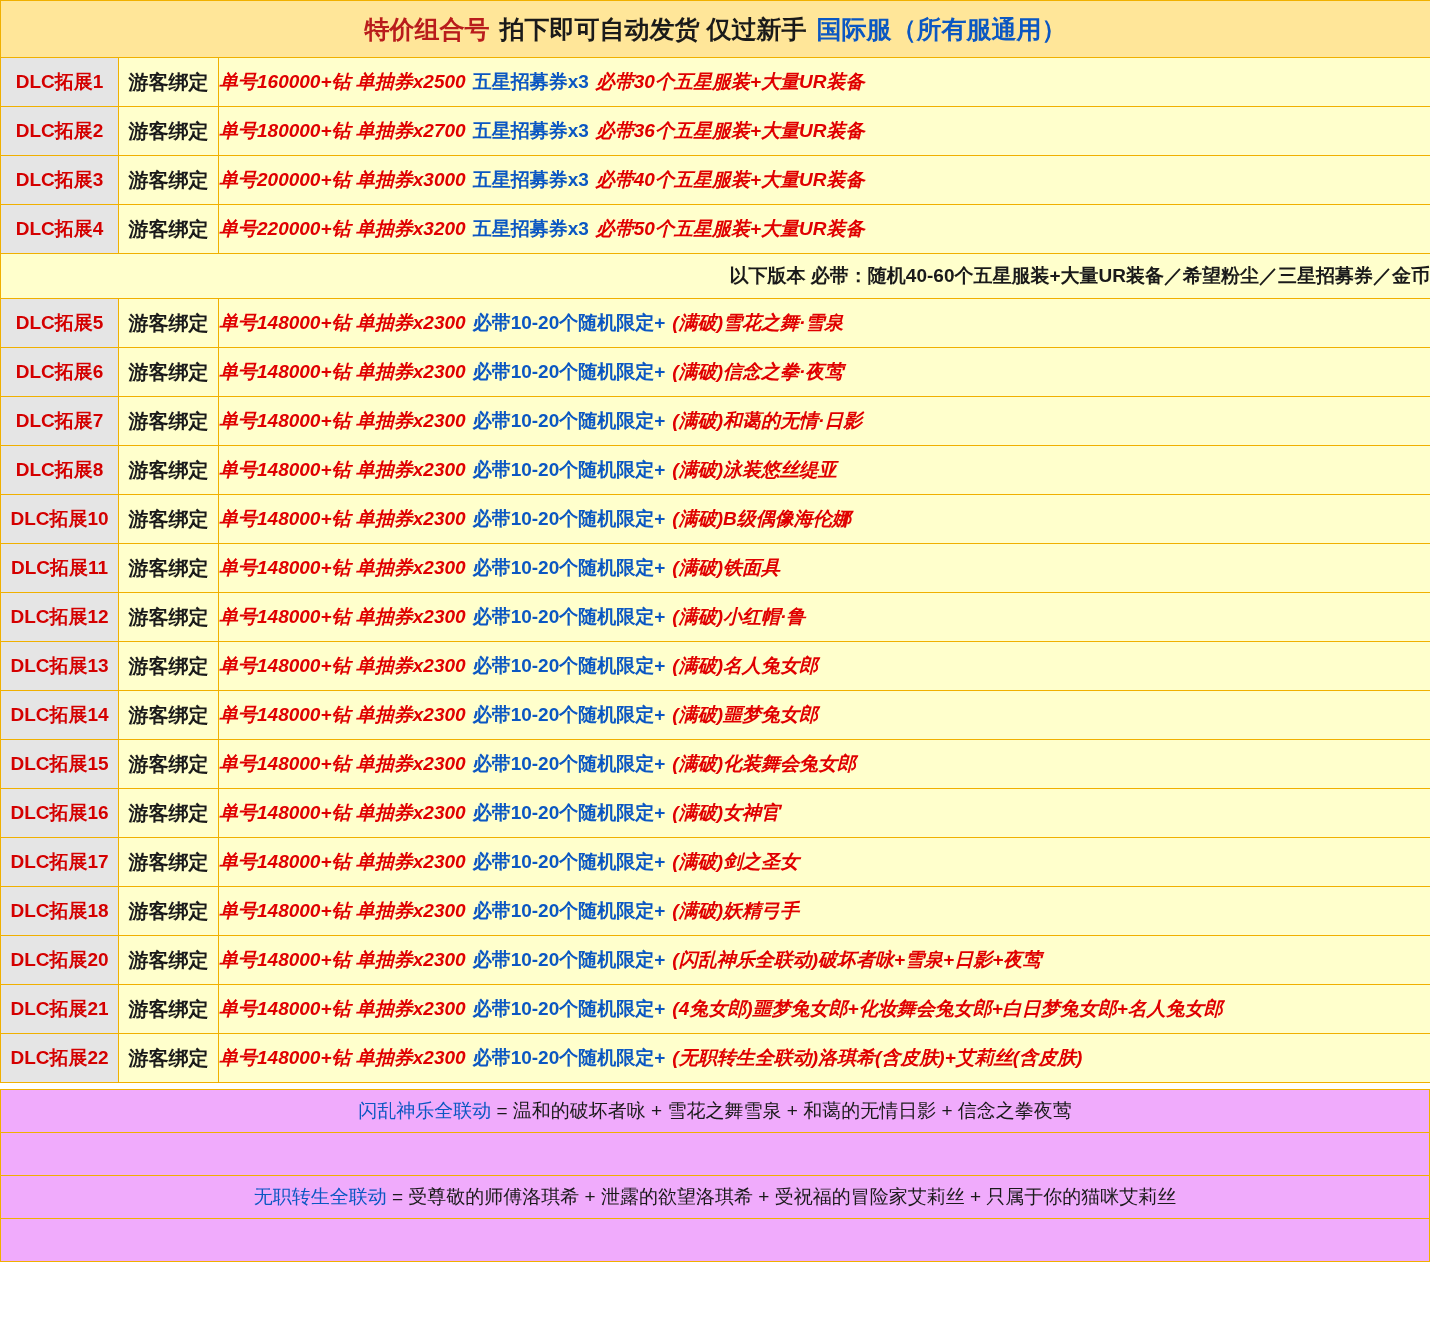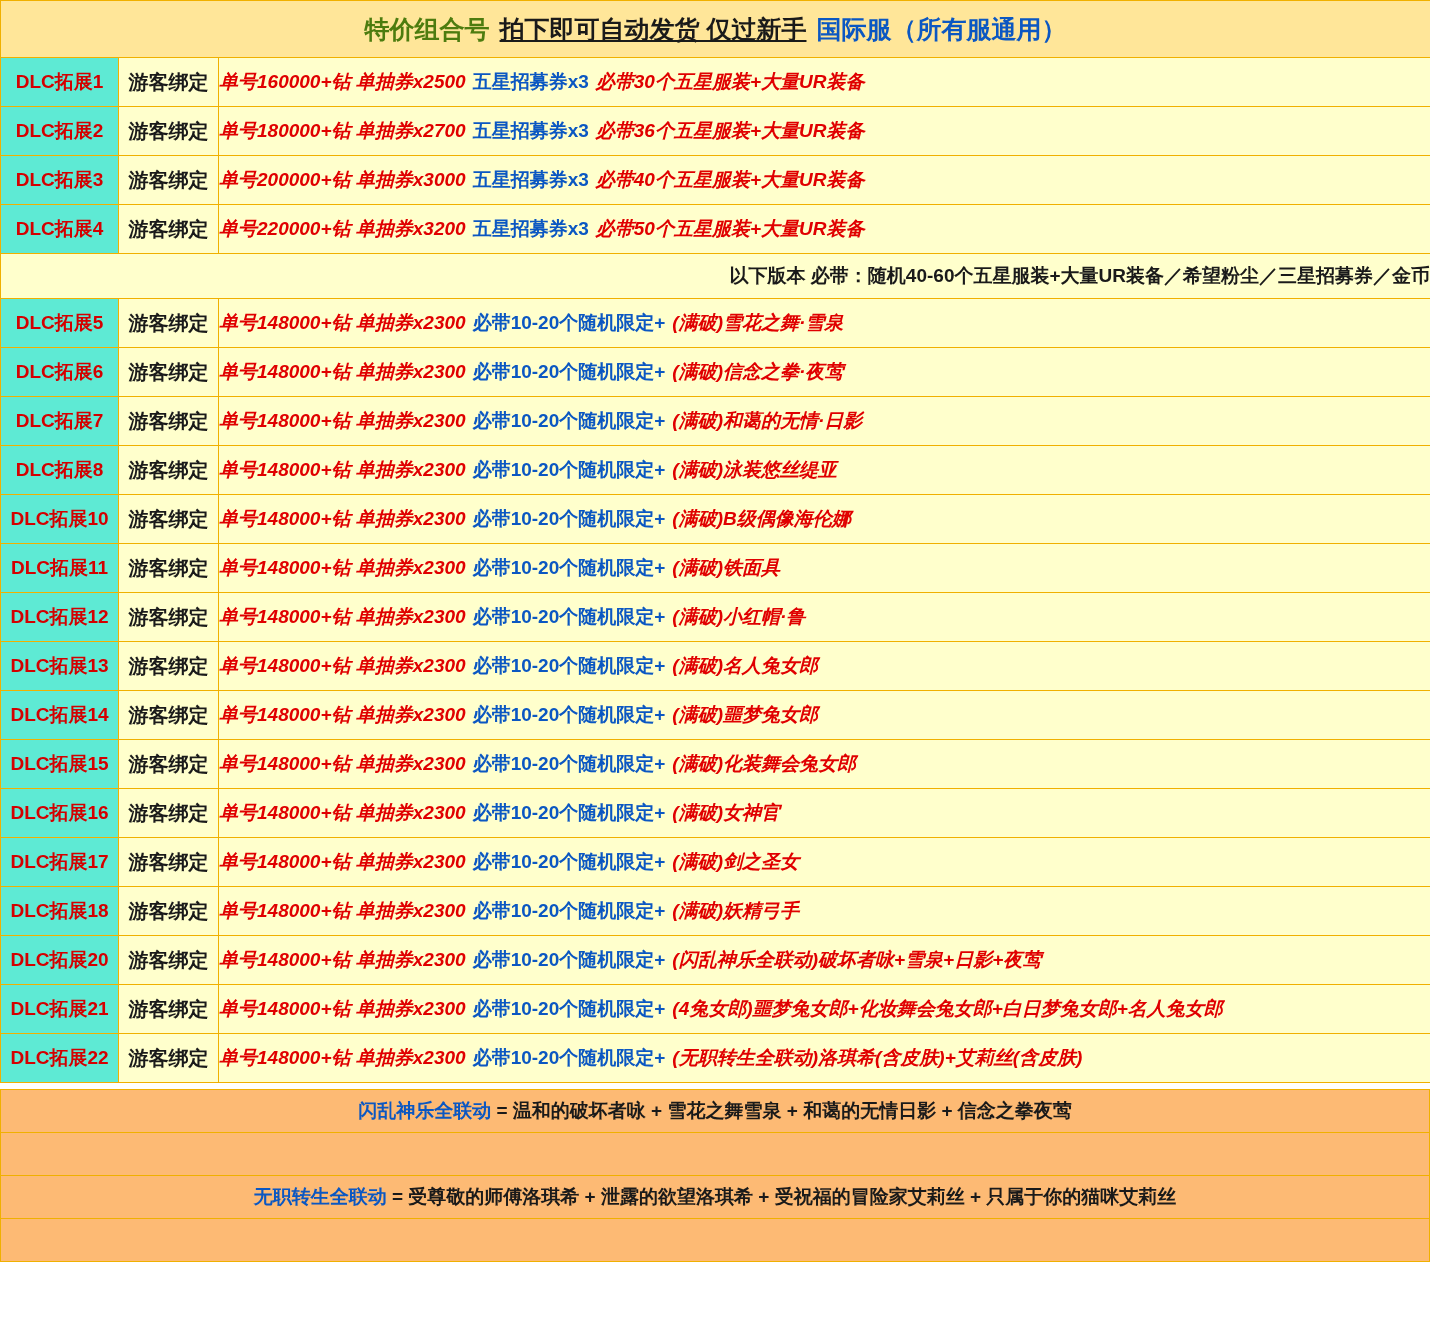--- a/index.html
+++ b/index.html
@@ -40,7 +40,7 @@
     font-size: 25px;
     font-weight: bold;
   }
-  .banner-red { color: #4d7c0f; }
+  .banner-red { color: #b91c1c; }
   .banner-dark { color: #1a1a1a; text-decoration: underline; }
   .banner-blue { color: #0b57c2; }
 

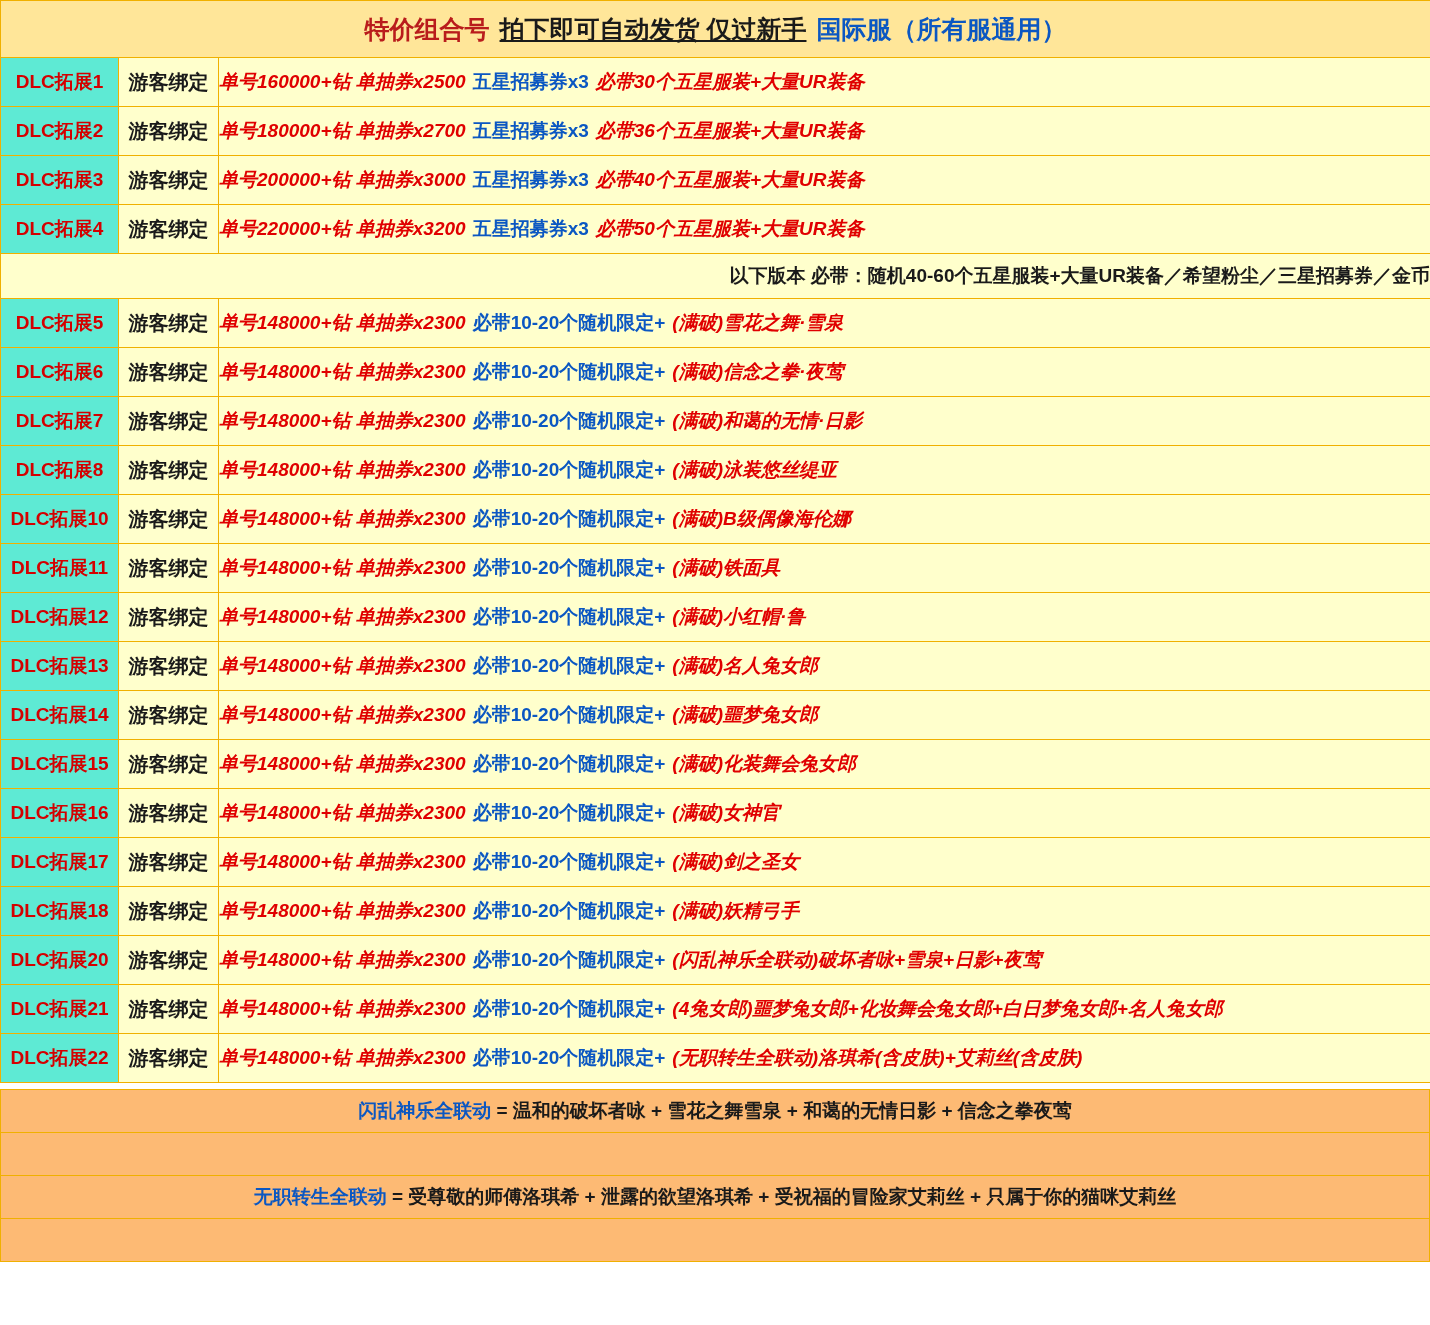--- a/index.html
+++ b/index.html
@@ -41,7 +41,7 @@
     font-weight: bold;
   }
   .banner-red { color: #b91c1c; }
-  .banner-dark { color: #1a1a1a; text-decoration: underline; }
+  .banner-dark { color: #1a1a1a; }
   .banner-blue { color: #0b57c2; }
 
   

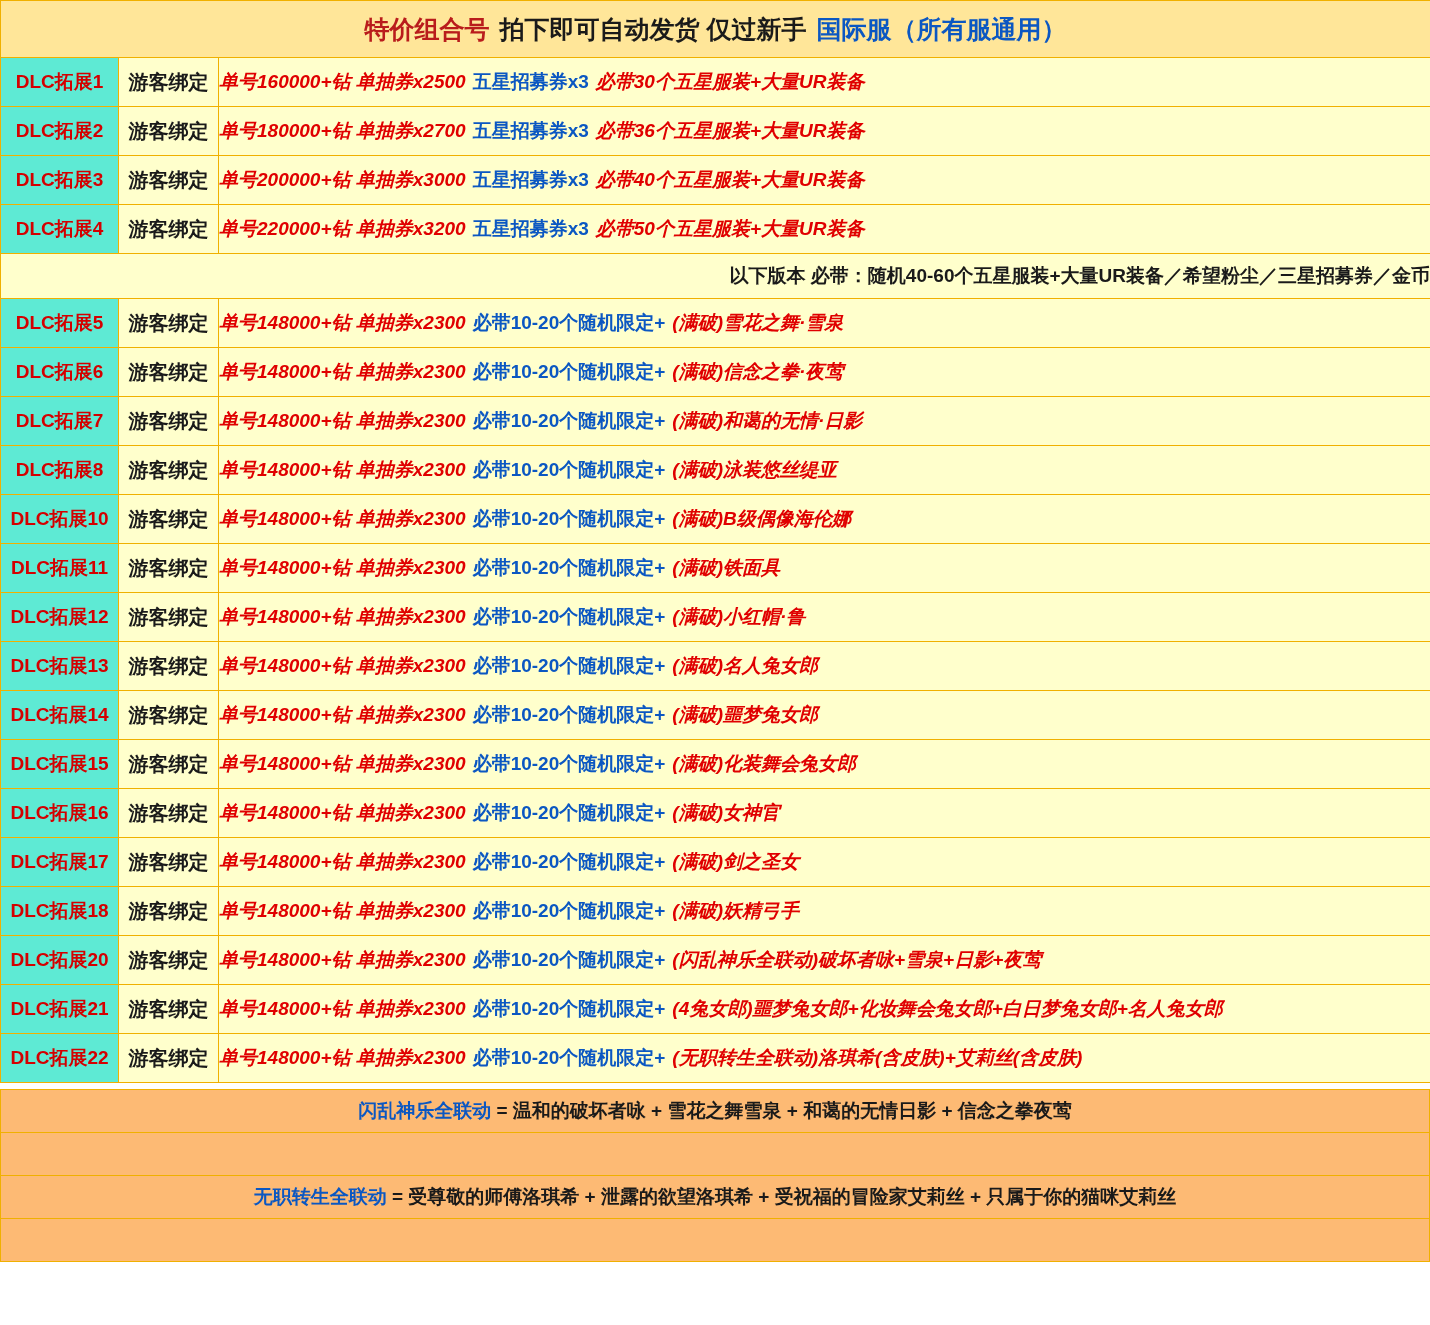--- a/index.html
+++ b/index.html
@@ -50,7 +50,7 @@
   col.c3 { width: 1212px; }
 
   .code-cell {
-    background: #5eead4;
+    background: #e5e5e5;
     text-align: center;
     color: #d40000;
     font-weight: bold;

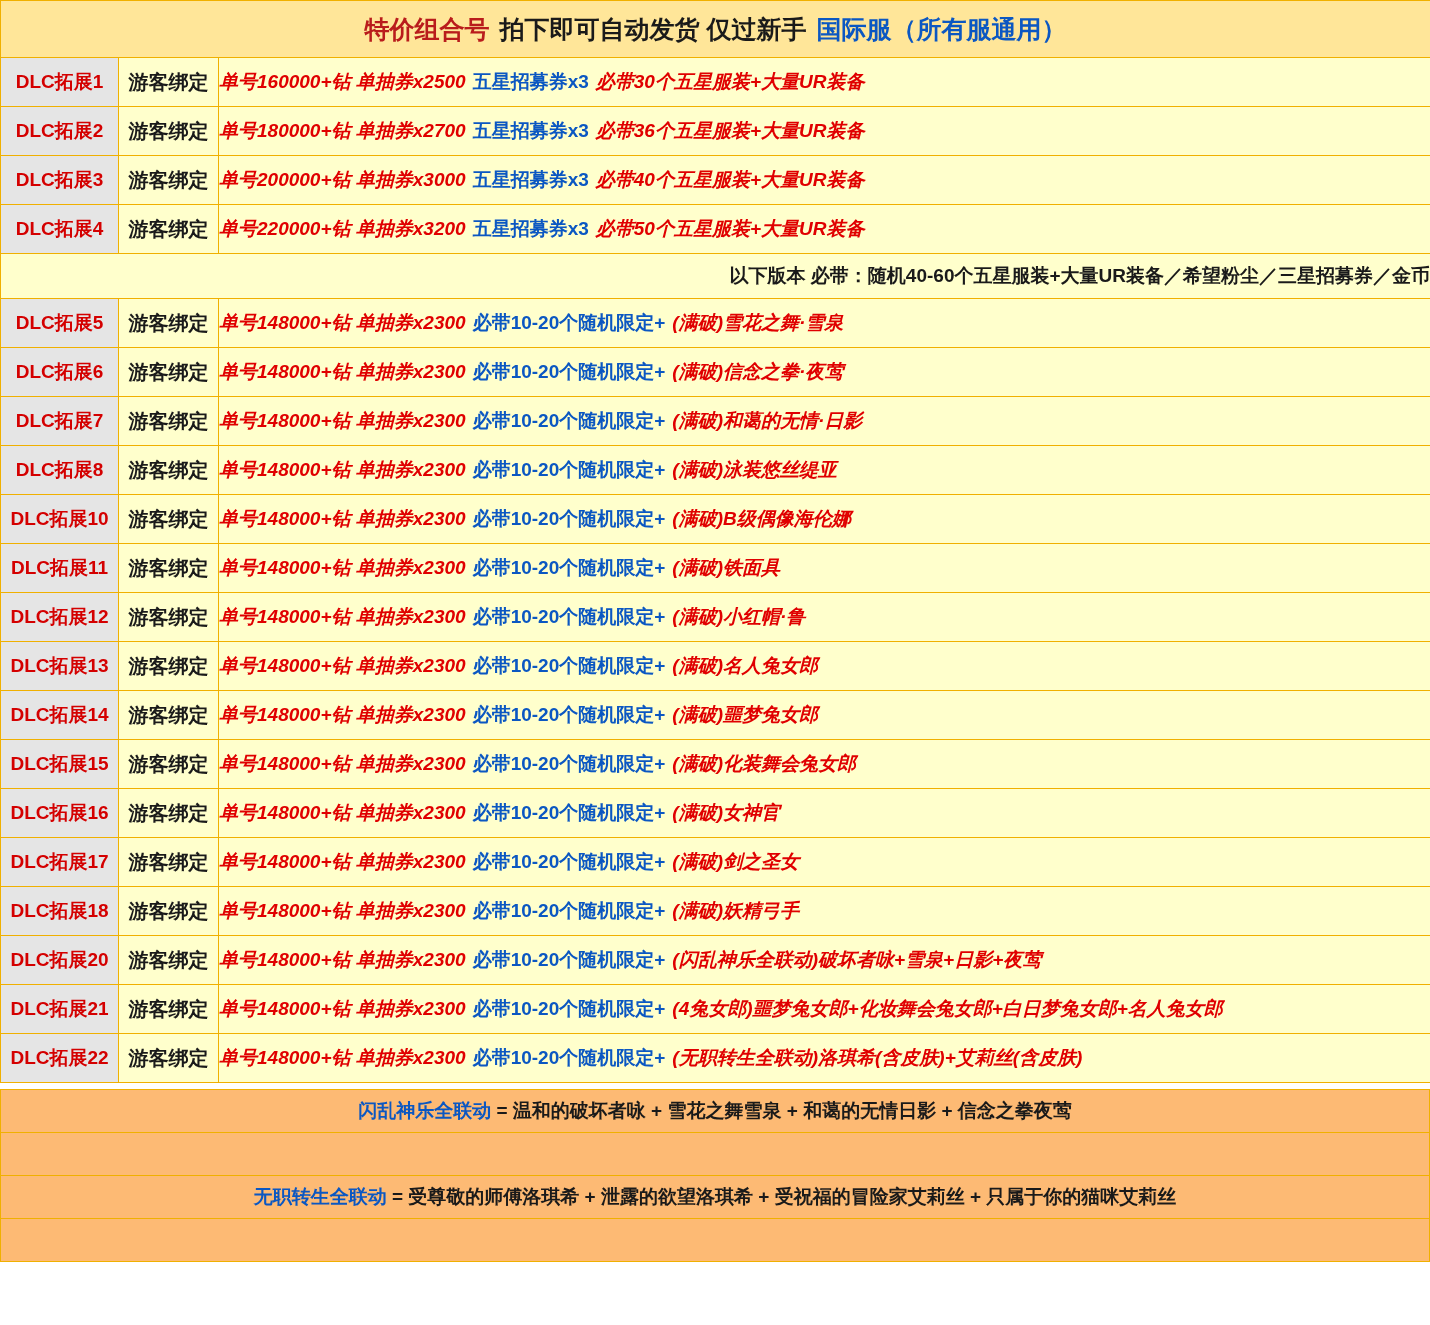--- a/index.html
+++ b/index.html
@@ -96,11 +96,11 @@
   }
   table.footer-grid td {
     border: 1px solid #f0b000;
-    background: #fdba74;
+    background: #f0abfc;
     height: 42px;
     text-align: center;
     font-size: 19px;
-    font-weight: bold;
+    font-weight: normal;
     color: #1a1a1a;
     padding: 0 18px;
     white-space: nowrap;

